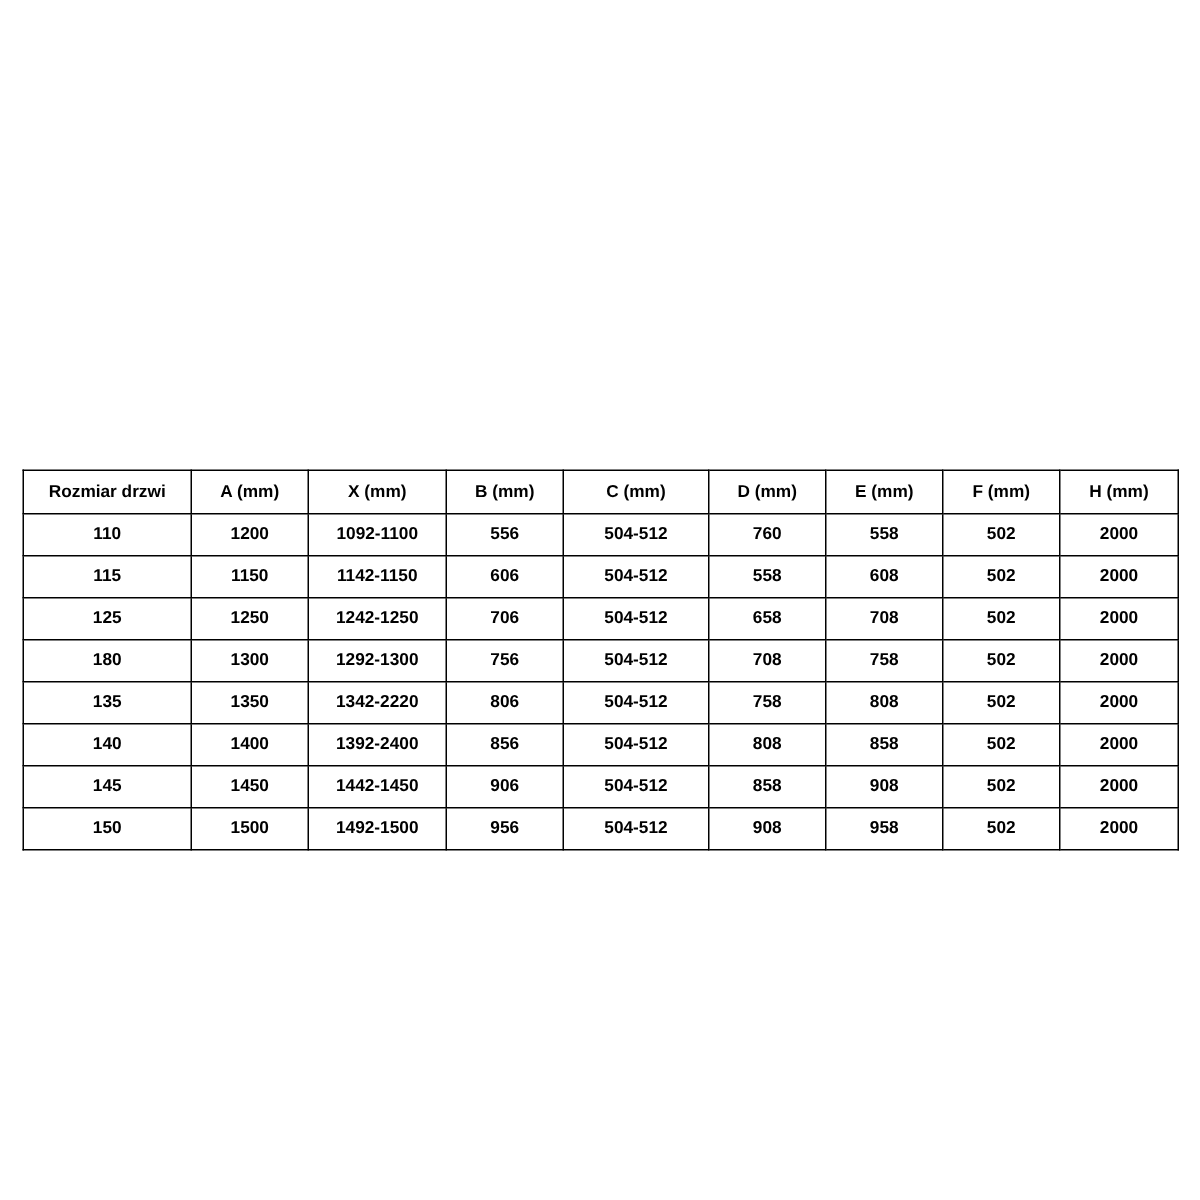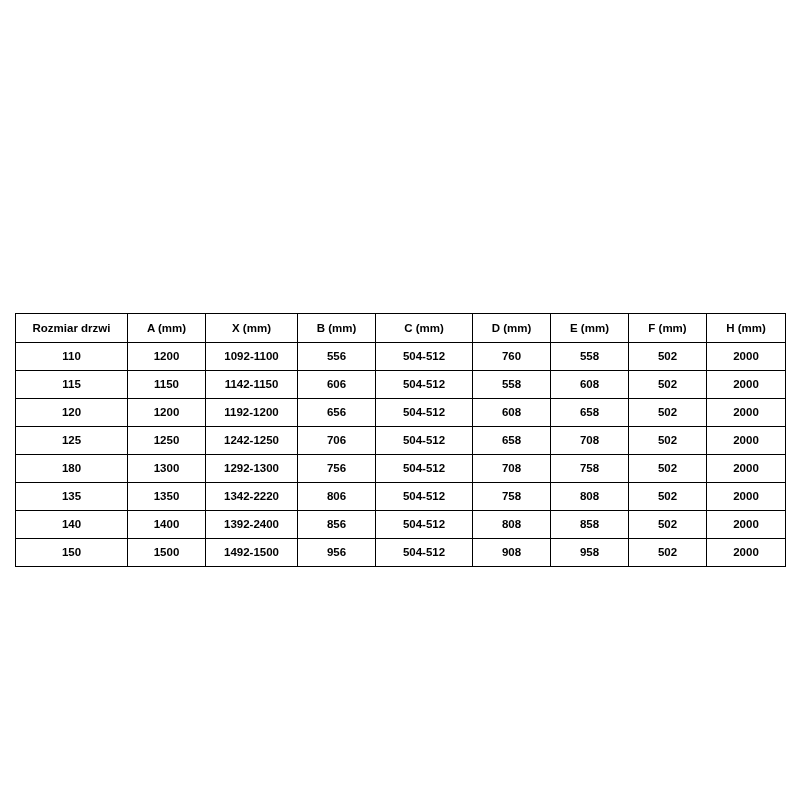--- a/index.html
+++ b/index.html
@@ -105,17 +105,6 @@
         <td>2000</td>
       </tr>
       <tr>
-        <td>120</td>
-        <td>1200</td>
-        <td>1192-1200</td>
-        <td>656</td>
-        <td>504-512</td>
-        <td>608</td>
-        <td>658</td>
-        <td>502</td>
-        <td>2000</td>
-      </tr>
-      <tr>
         <td>125</td>
         <td>1250</td>
         <td>1242-1250</td>

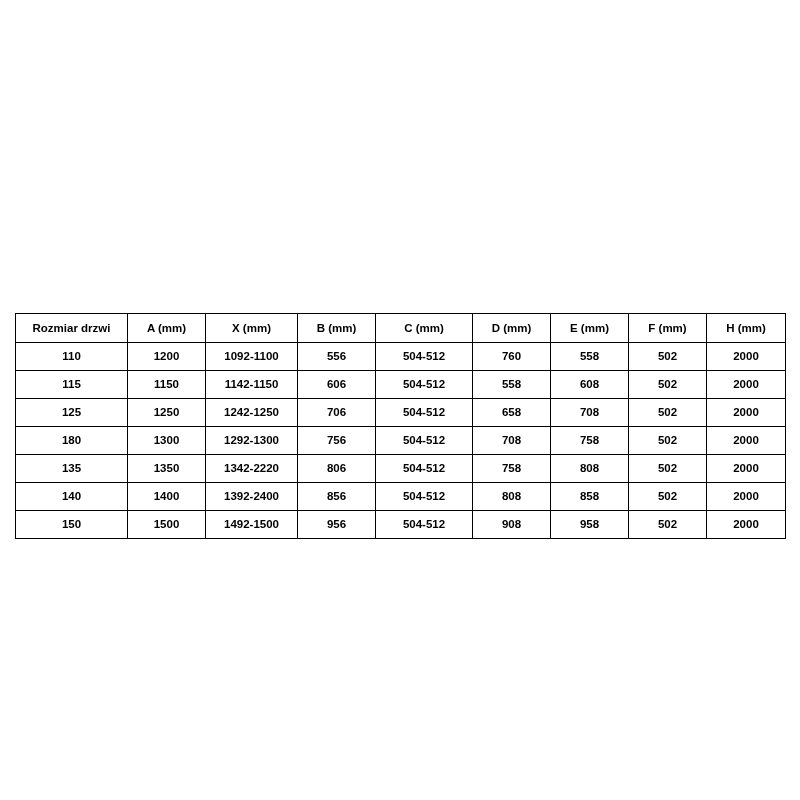--- a/index.html
+++ b/index.html
@@ -149,6 +149,17 @@
         <td>2000</td>
       </tr>
       <tr>
+        <td>145</td>
+        <td>1450</td>
+        <td>1442-1450</td>
+        <td>906</td>
+        <td>504-512</td>
+        <td>858</td>
+        <td>908</td>
+        <td>502</td>
+        <td>2000</td>
+      </tr>
+      <tr>
         <td>150</td>
         <td>1500</td>
         <td>1492-1500</td>

